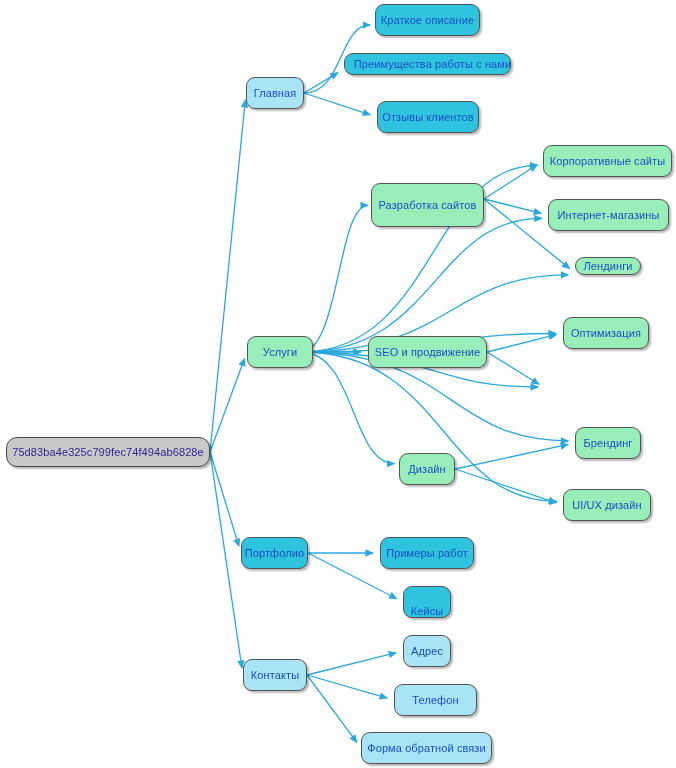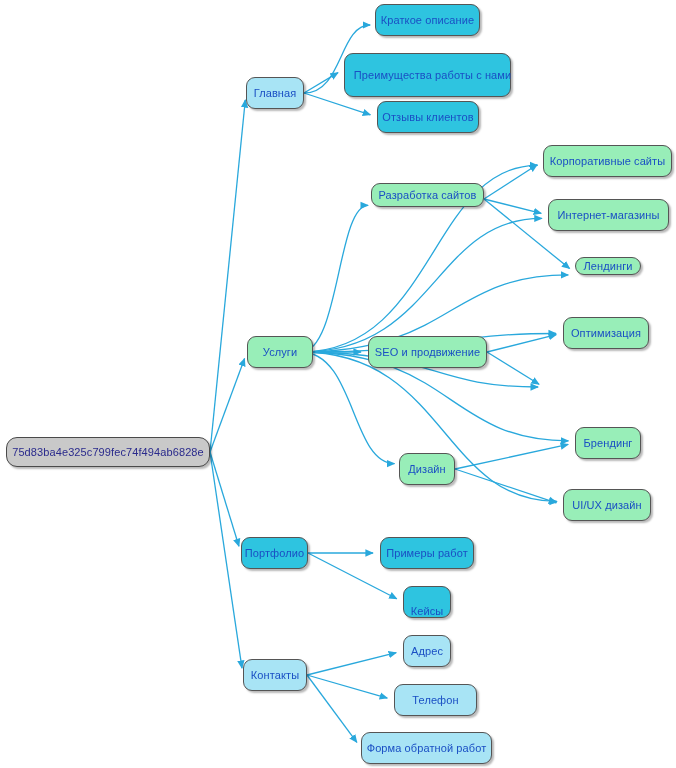--- a/index.html
+++ b/index.html
@@ -69,7 +69,7 @@
       <div class="node n-cyan" style="left: 375px; top: 4px; width: 105px; height: 32px;">
         <span>Краткое описание</span>
       </div>
-      <div class="node n-cyan" style="left: 344px; top: 53px; width: 167px; height: 44px; padding-left: 10px;">
+      <div class="node n-cyan" style="left: 344px; top: 53px; width: 167px; height: 22px; padding-left: 10px;">
         <span>Преимущества работы с нами</span>
       </div>
       <div class="node n-cyan" style="left: 377px; top: 101px; width: 102px; height: 32px;">

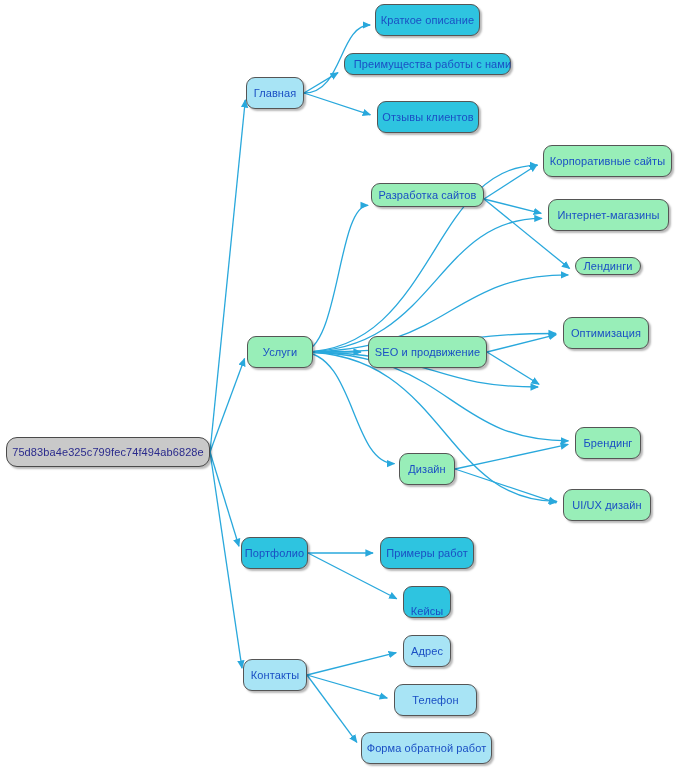--- a/index.html
+++ b/index.html
@@ -78,7 +78,7 @@
       <div class="node n-green" style="left: 247px; top: 336px; width: 66px; height: 32px;">
         <span>Услуги</span>
       </div>
-      <div class="node n-green" style="left: 371px; top: 183px; width: 113px; height: 24px;">
+      <div class="node n-green" style="left: 371px; top: 183px; width: 113px; height: 44px;">
         <span>Разработка сайтов</span>
       </div>
       <div class="node n-green" style="left: 368px; top: 336px; width: 119px; height: 32px;">

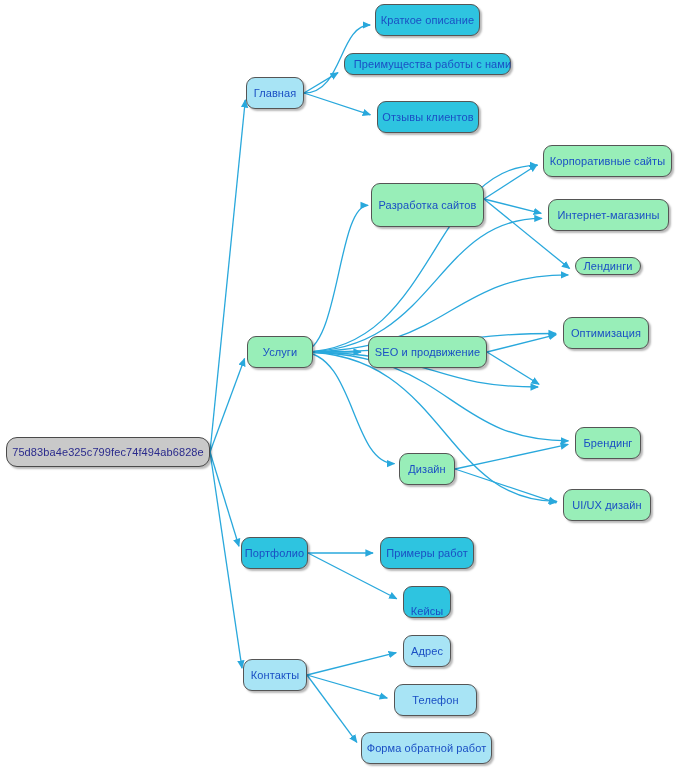--- a/index.html
+++ b/index.html
@@ -124,7 +124,7 @@
         <span>Телефон</span>
       </div>
       <div class="node n-lblue" style="left: 361px; top: 732px; width: 131px; height: 32px;">
-        <span>Форма обратной работ</span>
+        <span>Форма обратной связи</span>
       </div>
     </div>
 </div>

